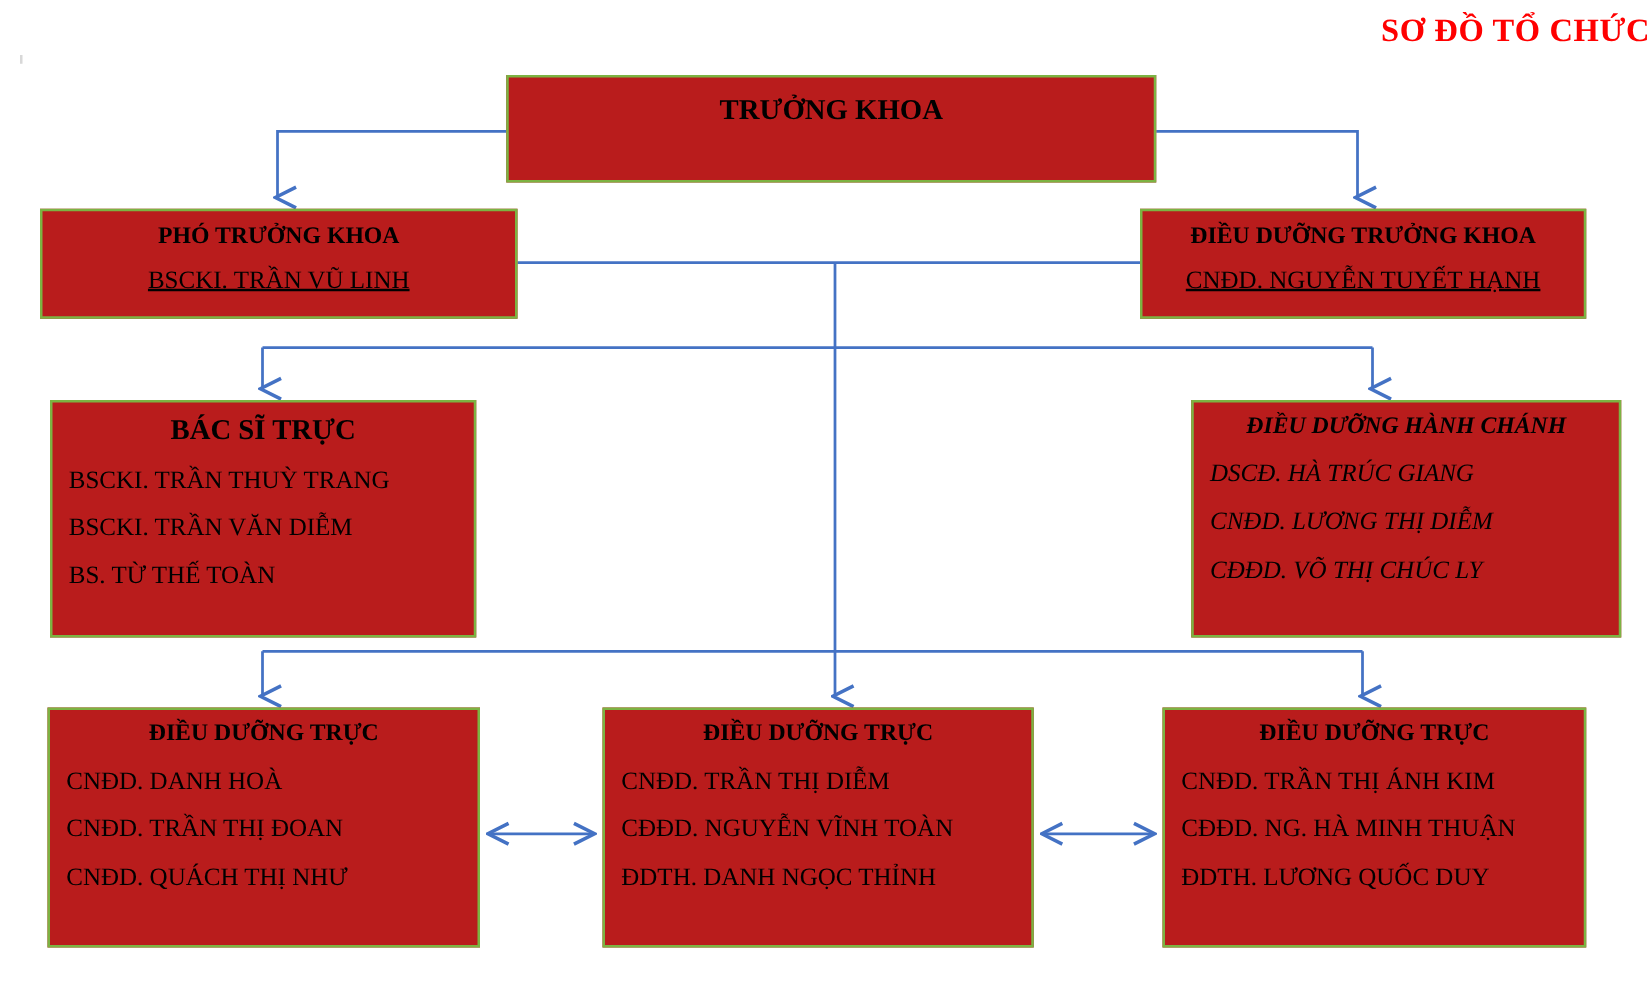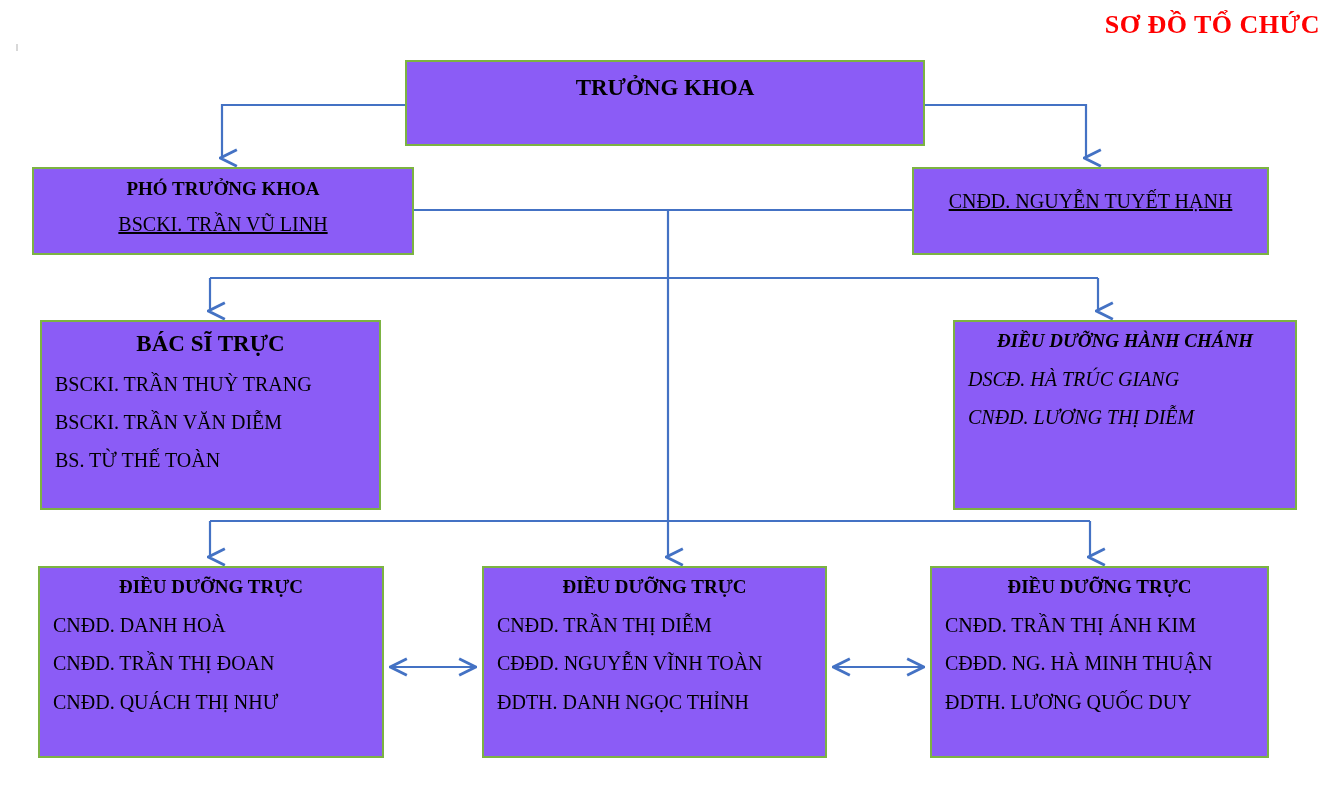--- a/index.html
+++ b/index.html
@@ -50,7 +50,7 @@
     position: absolute;
     box-sizing: border-box;
     border: 2.5px solid #7cb342;
-    background: #8b5cf6;
+    background: #b91c1c;
     z-index: 2;
     padding: 0;
   }

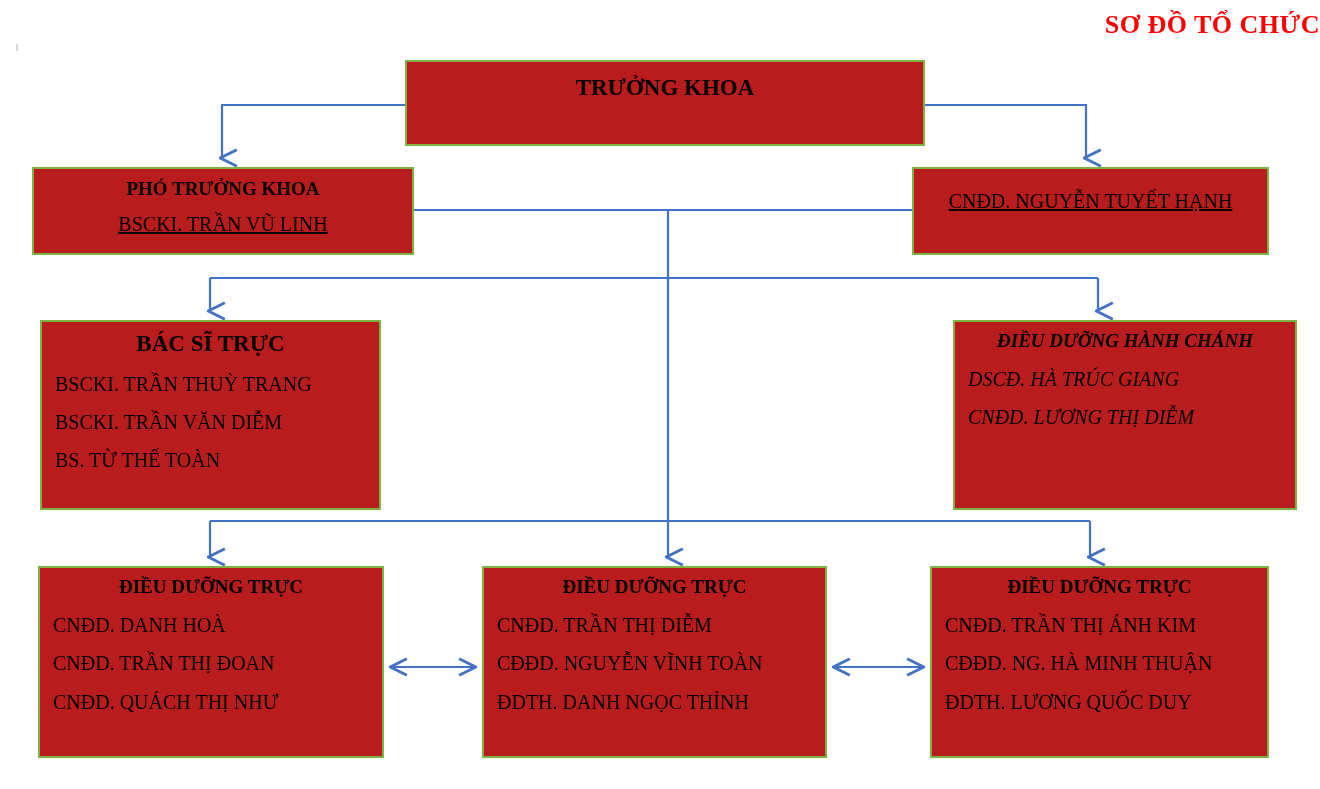--- a/index.html
+++ b/index.html
@@ -191,6 +191,7 @@
   </div>
 
   <div class="node members-centered" id="node-dd-truong-khoa">
+    <span class="node-title">ĐIỀU DƯỠNG TRƯỞNG KHOA</span>
     <span class="node-member">CNĐD. NGUYỄN TUYẾT HẠNH</span>
   </div>
 

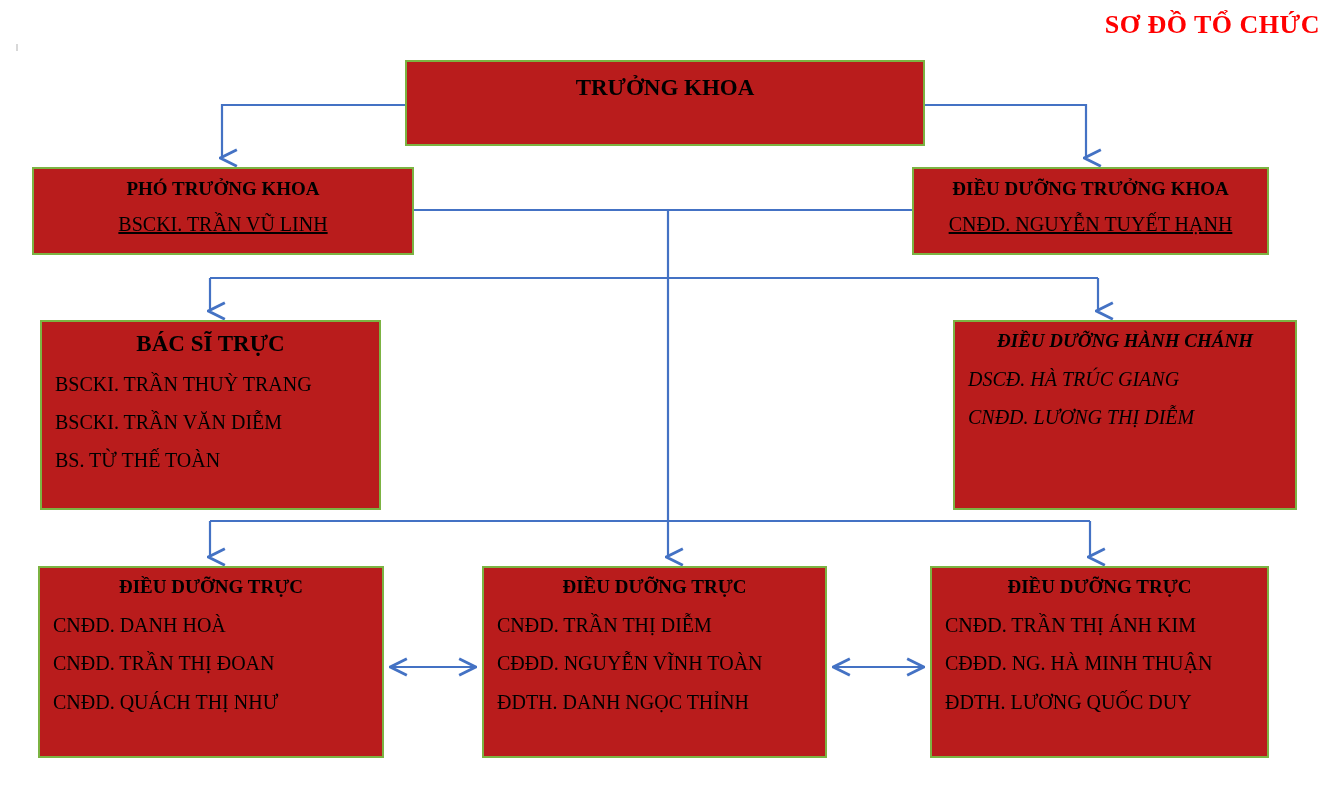--- a/index.html
+++ b/index.html
@@ -206,6 +206,7 @@
     <span class="node-title">ĐIỀU DƯỠNG HÀNH CHÁNH</span>
     <span class="node-member">DSCĐ. HÀ TRÚC GIANG</span>
     <span class="node-member">CNĐD. LƯƠNG THỊ DIỄM</span>
+    <span class="node-member">CĐĐD. VÕ THỊ CHÚC LY</span>
   </div>
 
   <div class="node members-left" id="node-dd-truc-1">

